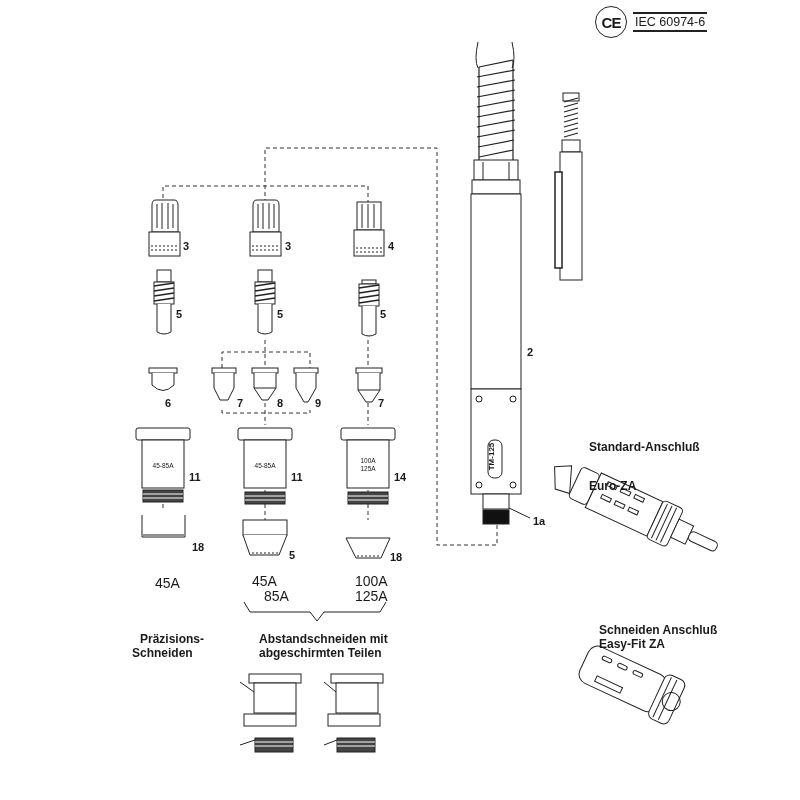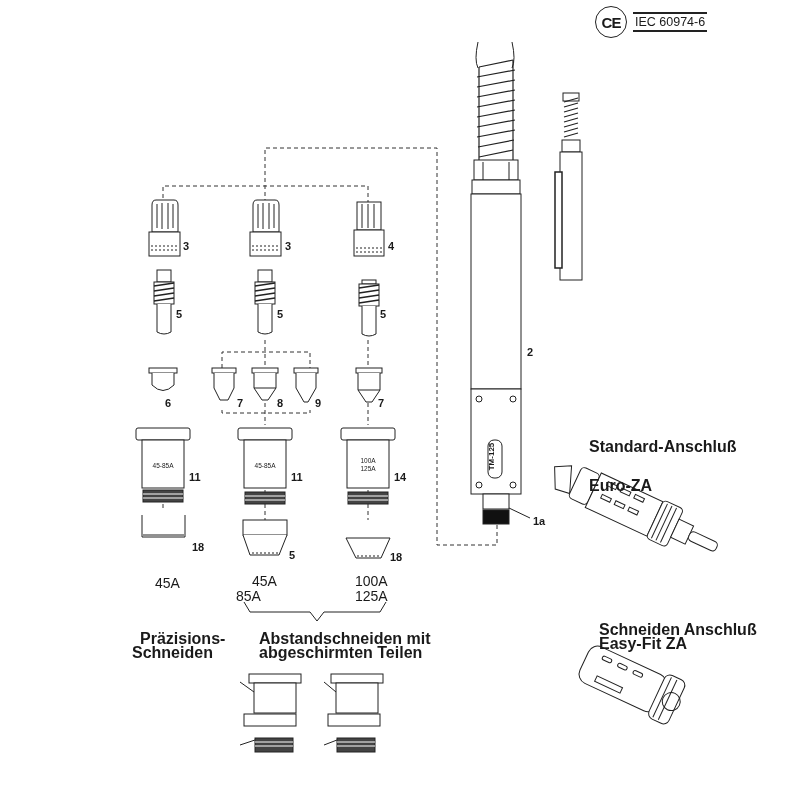--- a/index.html
+++ b/index.html
@@ -8,7 +8,7 @@
   .lbl { position: absolute; font-family: "Liberation Sans", sans-serif; color: #1a1a1a; white-space: nowrap; }
   .num { font-size: 11px; font-weight: bold; }
   .amp { font-size: 14px; line-height: 16px; }
-  .cap { font-size: 16px; font-weight: bold; line-height: 14px; }
+  .cap { font-size: 12px; font-weight: bold; line-height: 14px; }
   .cert { position: absolute; left: 595px; top: 6px; display: flex; align-items: center; gap: 6px; }
   .ce { width: 30px; height: 30px; border: 1.5px solid #222; border-radius: 50%; display: flex; align-items: center; justify-content: center; font-size: 15px; font-weight: bold; letter-spacing: -1px; }
   .iec { font-size: 12.5px; border-top: 2px solid #222; border-bottom: 2px solid #222; padding: 1px 2px; }

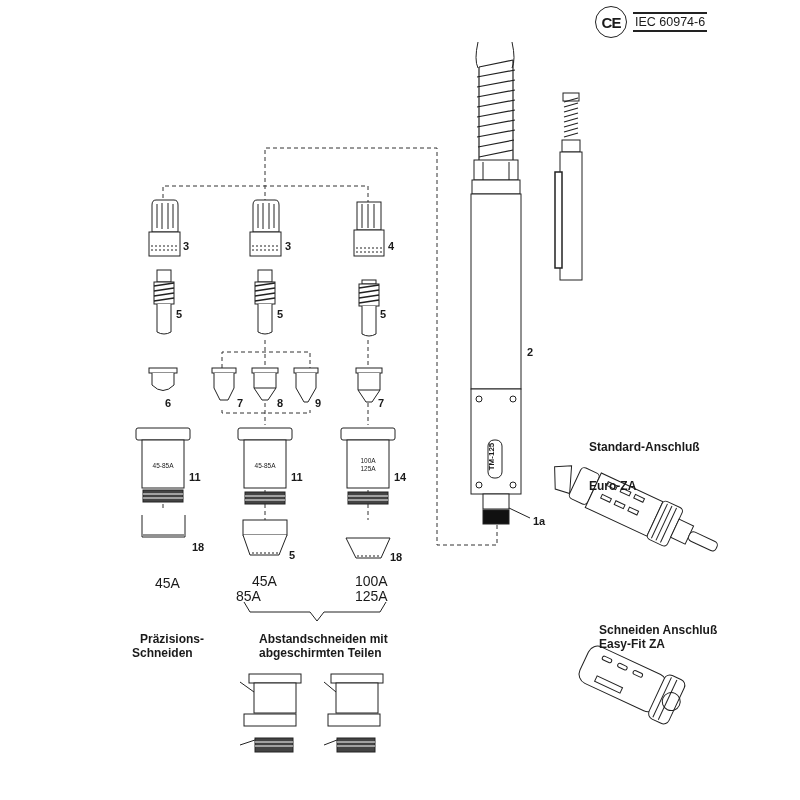--- a/index.html
+++ b/index.html
@@ -263,7 +263,7 @@
 
 <div class="lbl amp" style="left:155px;top:575px">45A</div>
 <div class="lbl amp" style="left:252px;top:573px">45A</div>
-<div class="lbl amp" style="left:236px;top:588px">85A</div>
+<div class="lbl amp" style="left:264px;top:588px">85A</div>
 <div class="lbl amp" style="left:355px;top:573px">100A</div>
 <div class="lbl amp" style="left:355px;top:588px">125A</div>
 

